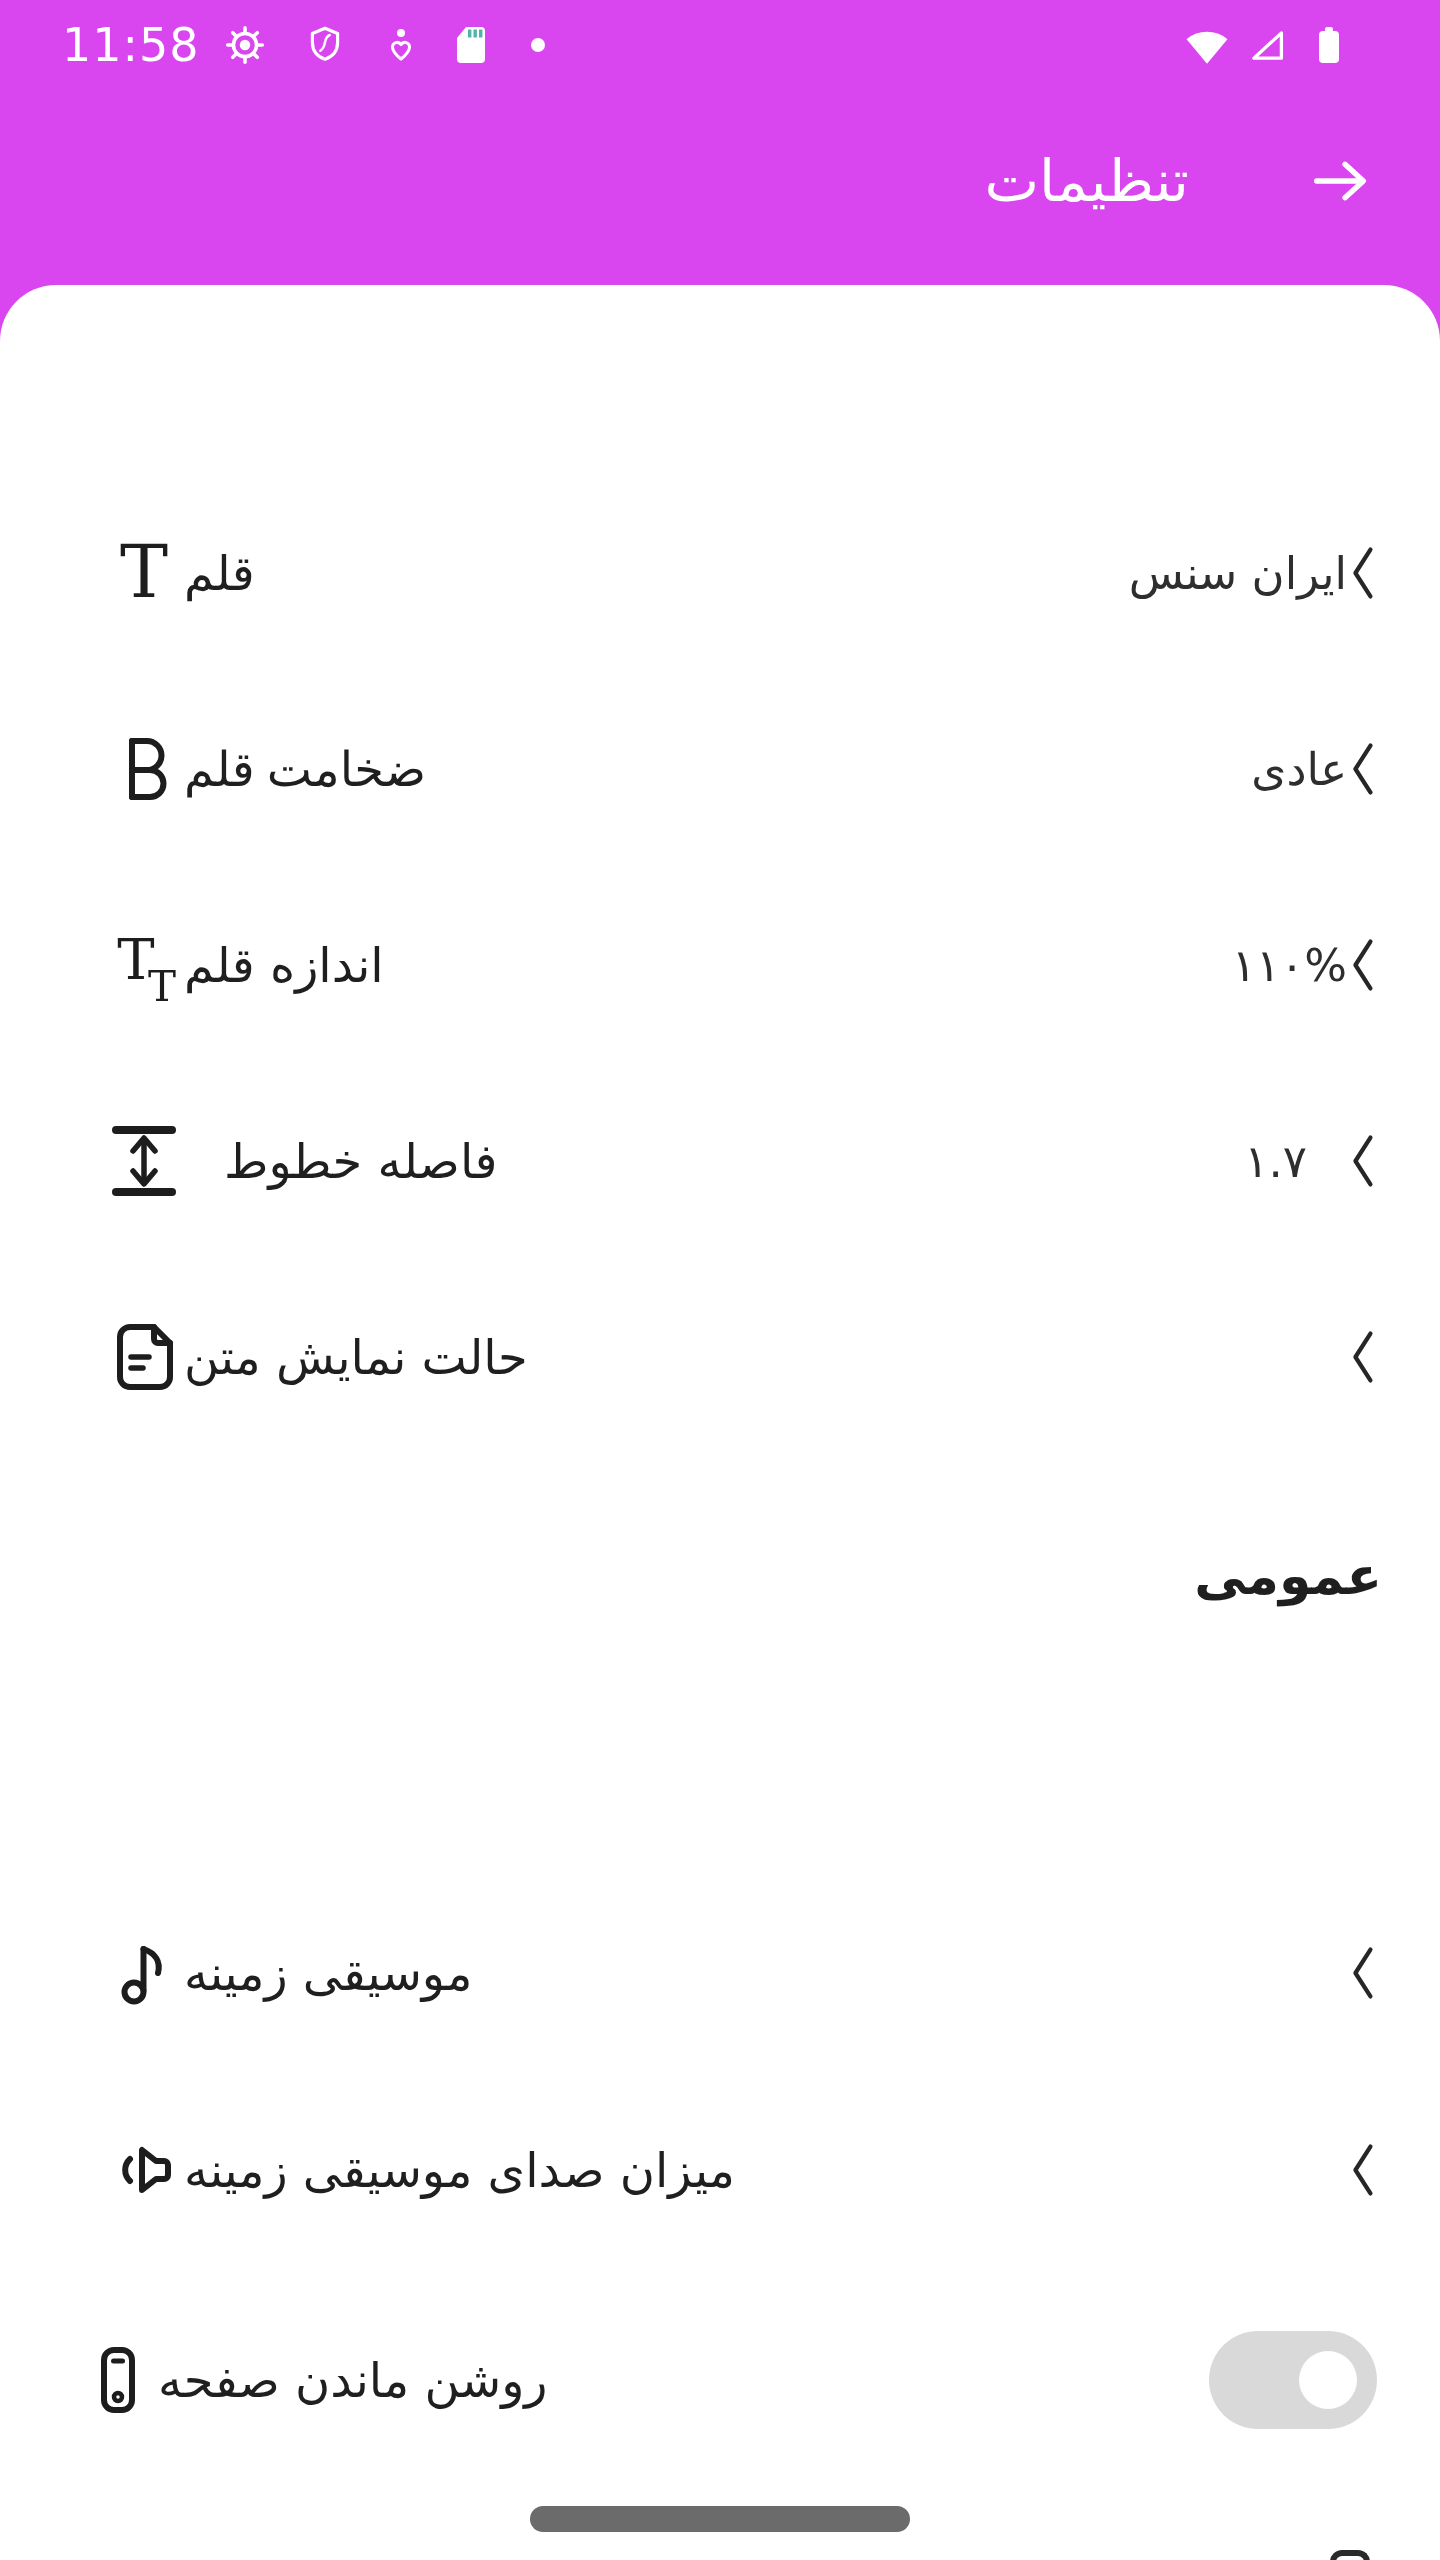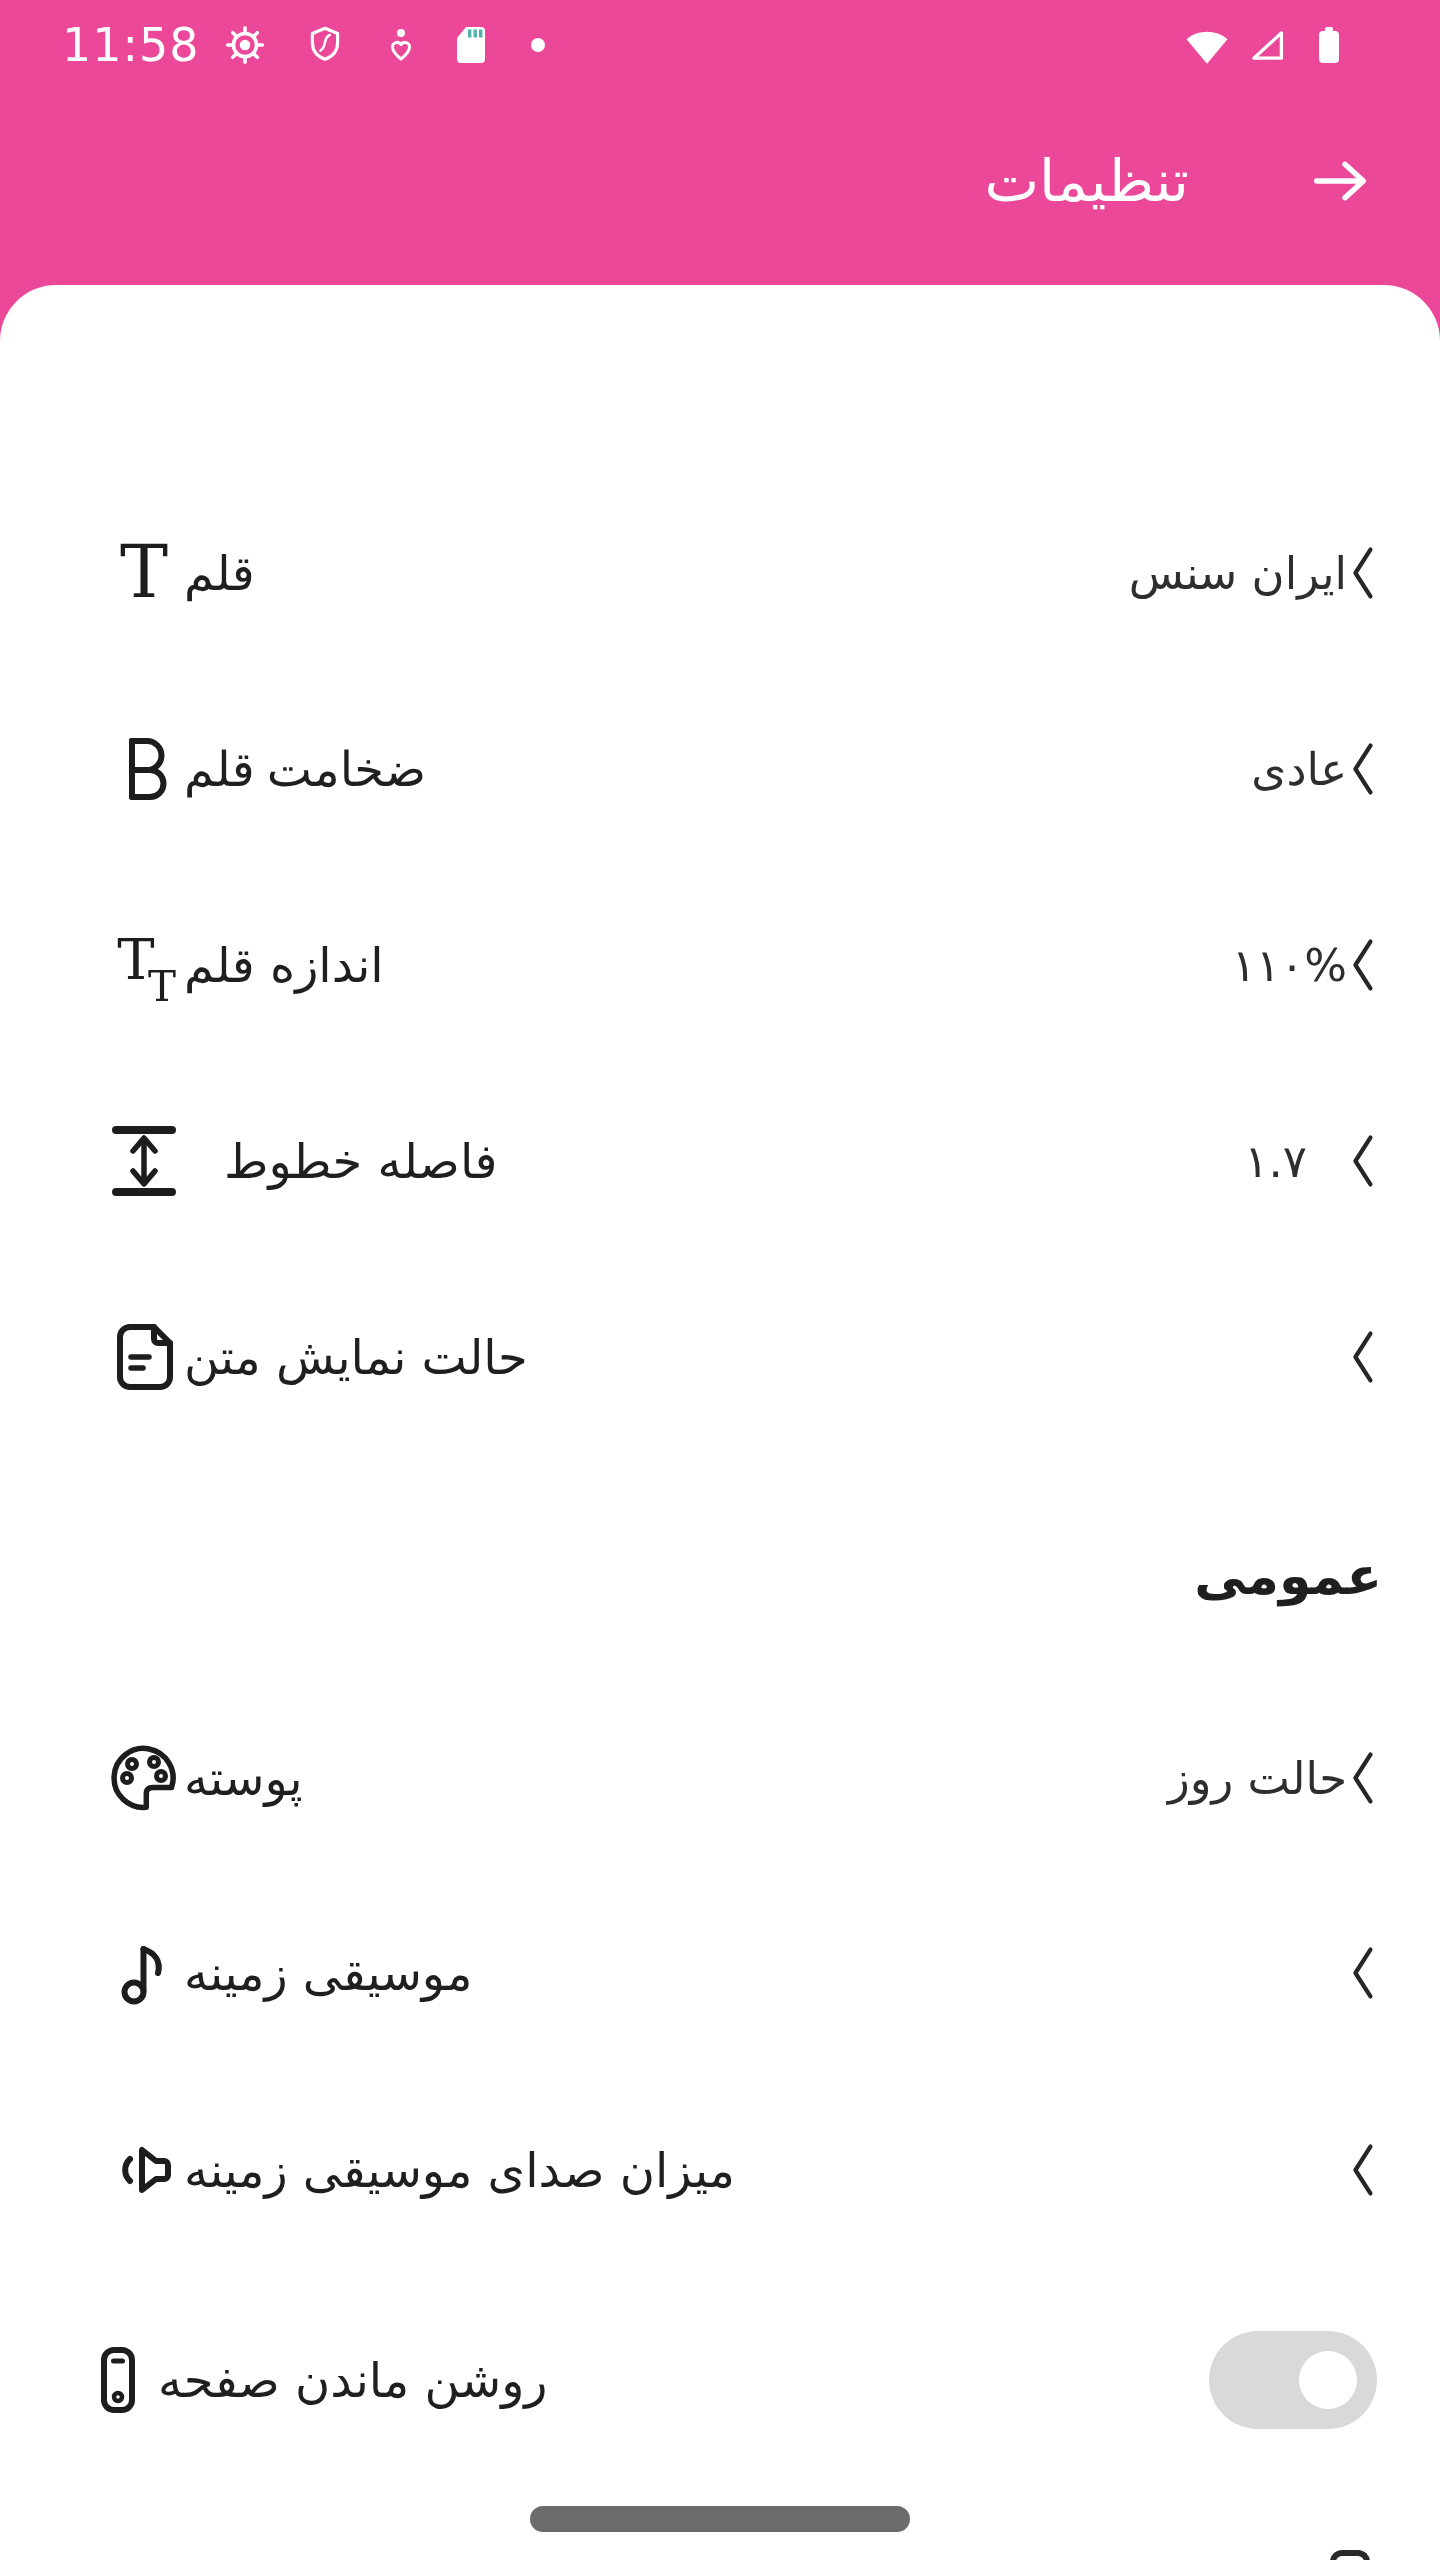--- a/index.html
+++ b/index.html
@@ -5,7 +5,7 @@
   * { margin:0; padding:0; box-sizing:border-box; }
   html,body { width:1440px; height:2560px; }
   body { font-family:"DejaVu Sans", sans-serif; overflow:hidden; background:#4FB5AC; }
-  .screen { position:relative; width:1440px; height:2560px; background:#ec4899; overflow:hidden; }
+  .screen { position:relative; width:1440px; height:2560px; background:#d946ef; overflow:hidden; }
 
   
   .status-bar { position:absolute; top:0; left:0; right:0; height:84px;

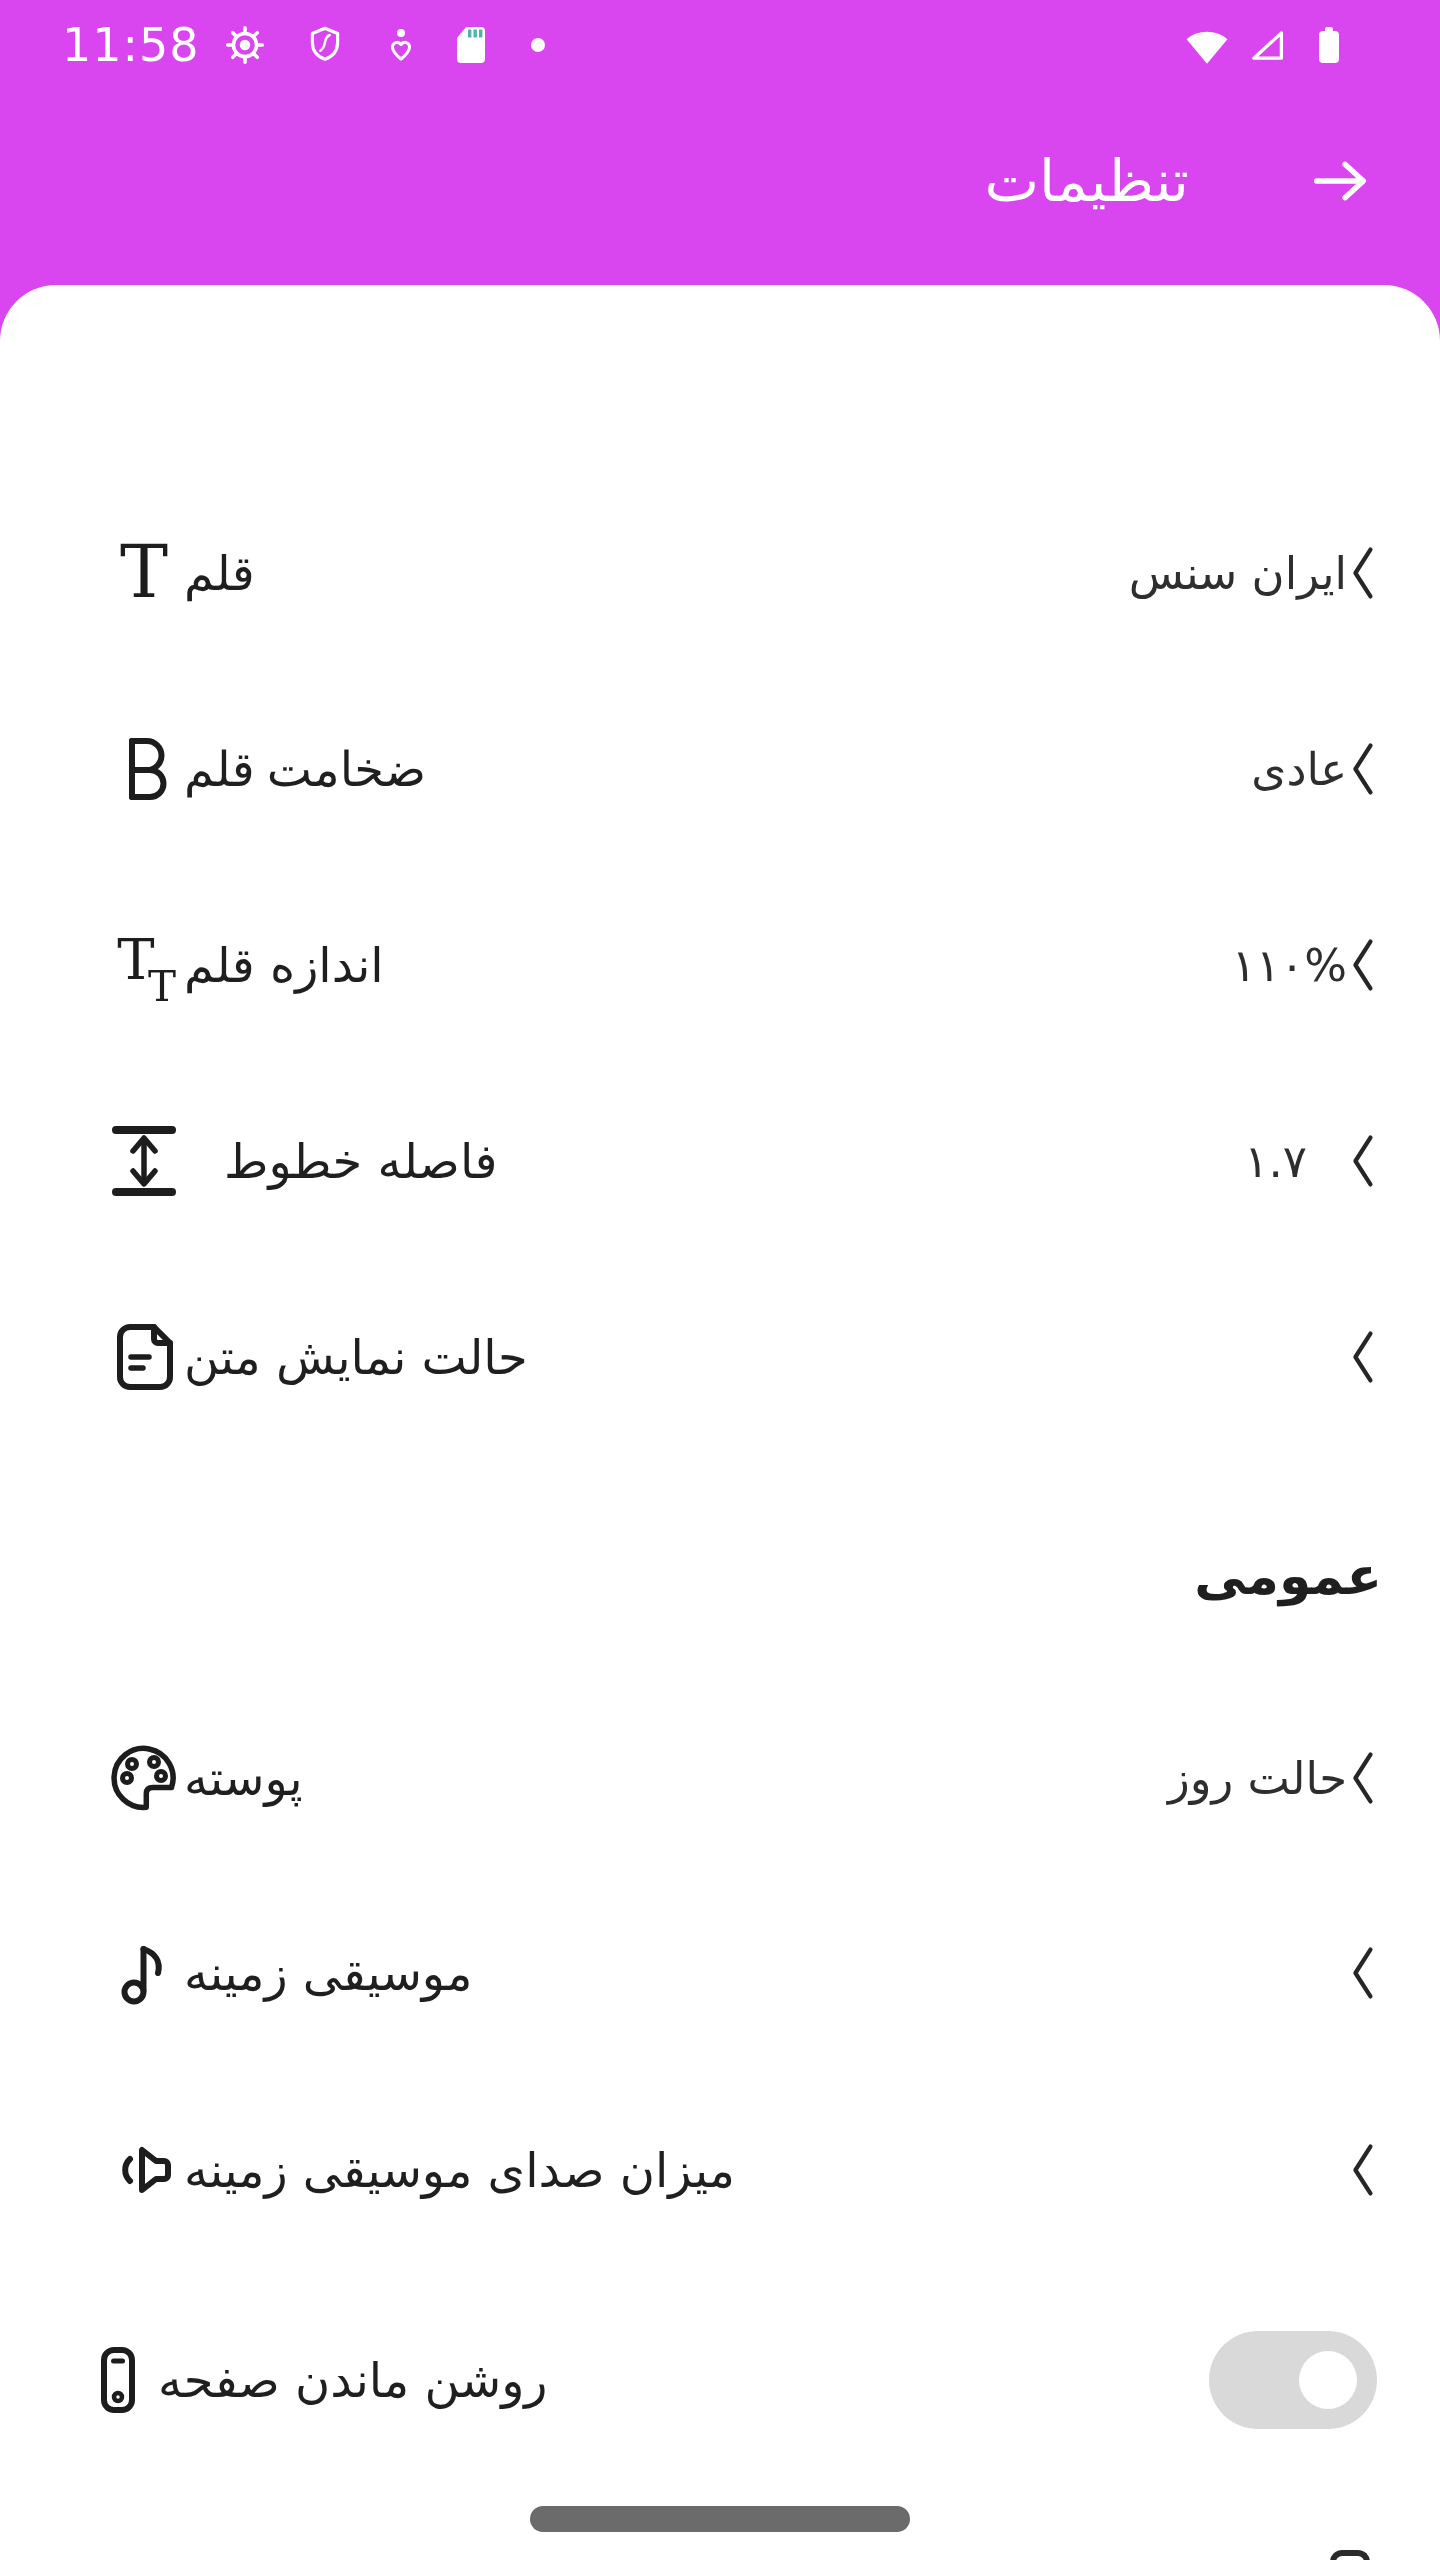--- a/index.html
+++ b/index.html
@@ -240,25 +240,6 @@
 
   <div class="section-title st-general">عمومی</div>
 
-  <div class="row r-theme">
-    <span class="ricon">
-      <svg width="80" height="80" viewBox="0 0 80 80" fill="none" stroke="#1D1D1D" stroke-width="5.5" stroke-linecap="round" stroke-linejoin="round">
-        <path d="M67.5 49.4 H49 Q42.3 49.4 42.3 55.5 V69.3 A29.5 29.5 0 1 1 67.5 49.4"></path>
-        <circle cx="28" cy="26" r="4.5" stroke-width="5"></circle>
-        <circle cx="50" cy="24" r="4.5" stroke-width="5"></circle>
-        <circle cx="23" cy="40" r="4.5" stroke-width="5"></circle>
-        <circle cx="57" cy="38" r="4.5" stroke-width="5"></circle>
-      </svg>
-    </span>
-    <span class="rlabel">پوسته</span>
-    <span class="spacer"></span>
-    <span class="rvalue">حالت روز</span>
-    <span class="chev">
-      <svg width="30" height="60" viewBox="0 0 32 64" fill="none" stroke="#262626" stroke-width="4.5" stroke-linecap="round" stroke-linejoin="round">
-        <path d="M25 7 L9 32 L25 57"></path>
-      </svg>
-    </span>
-  </div>
 
   <div class="row r-music">
     <span class="ricon">

